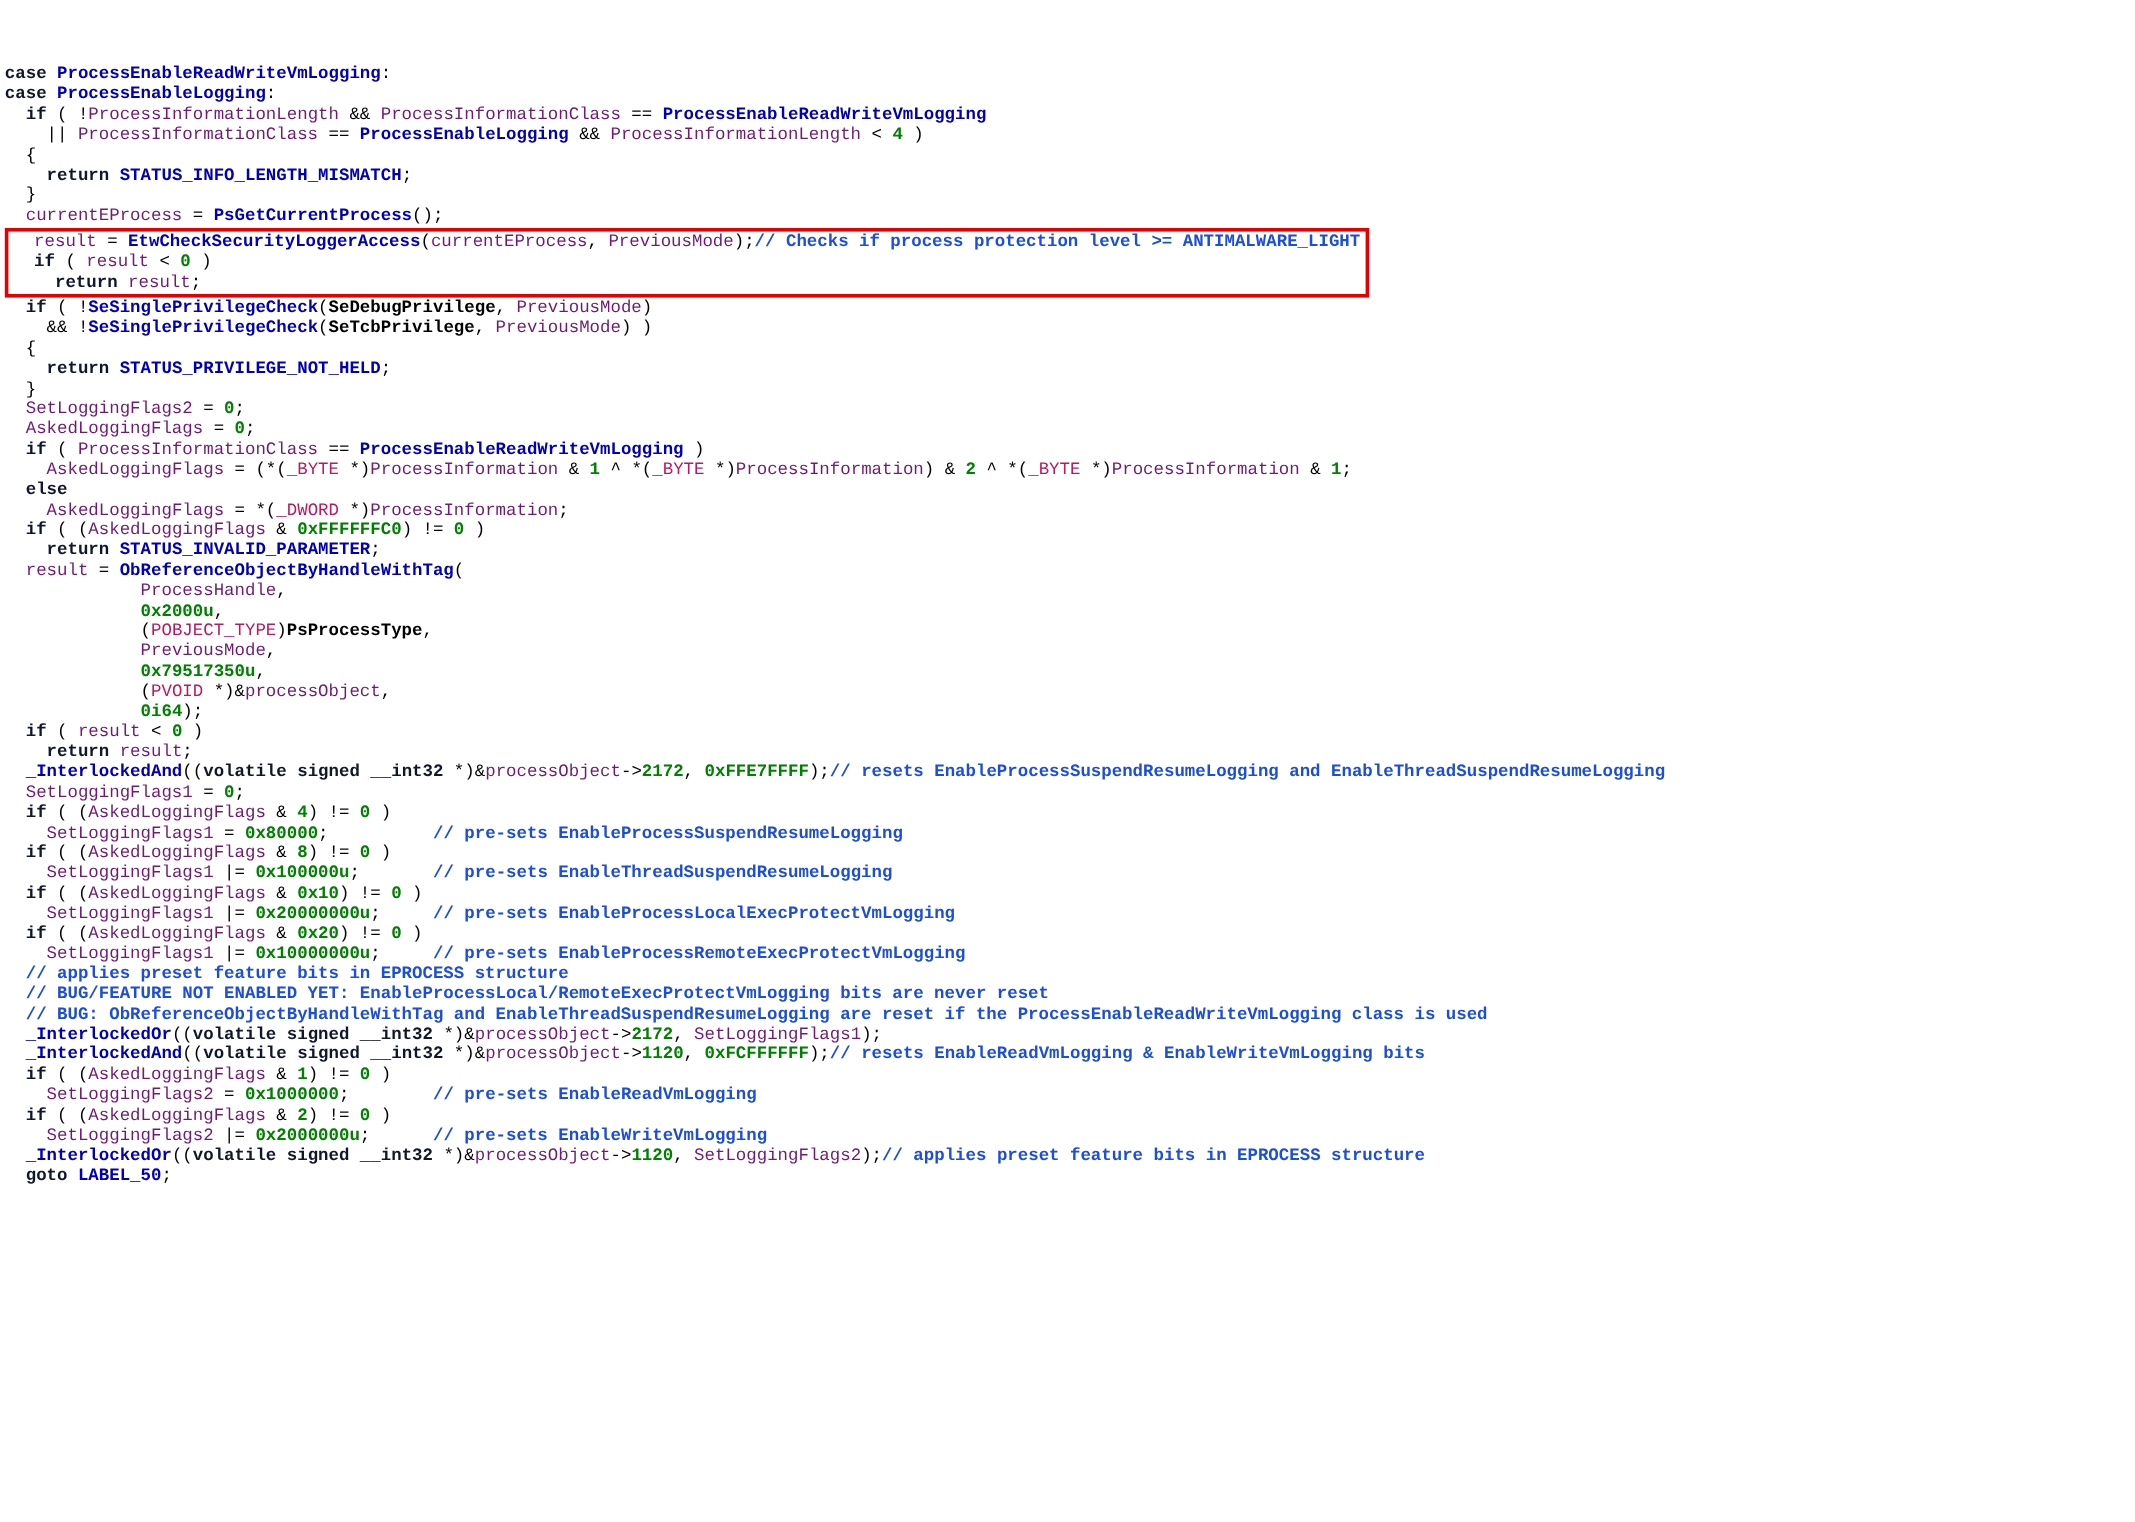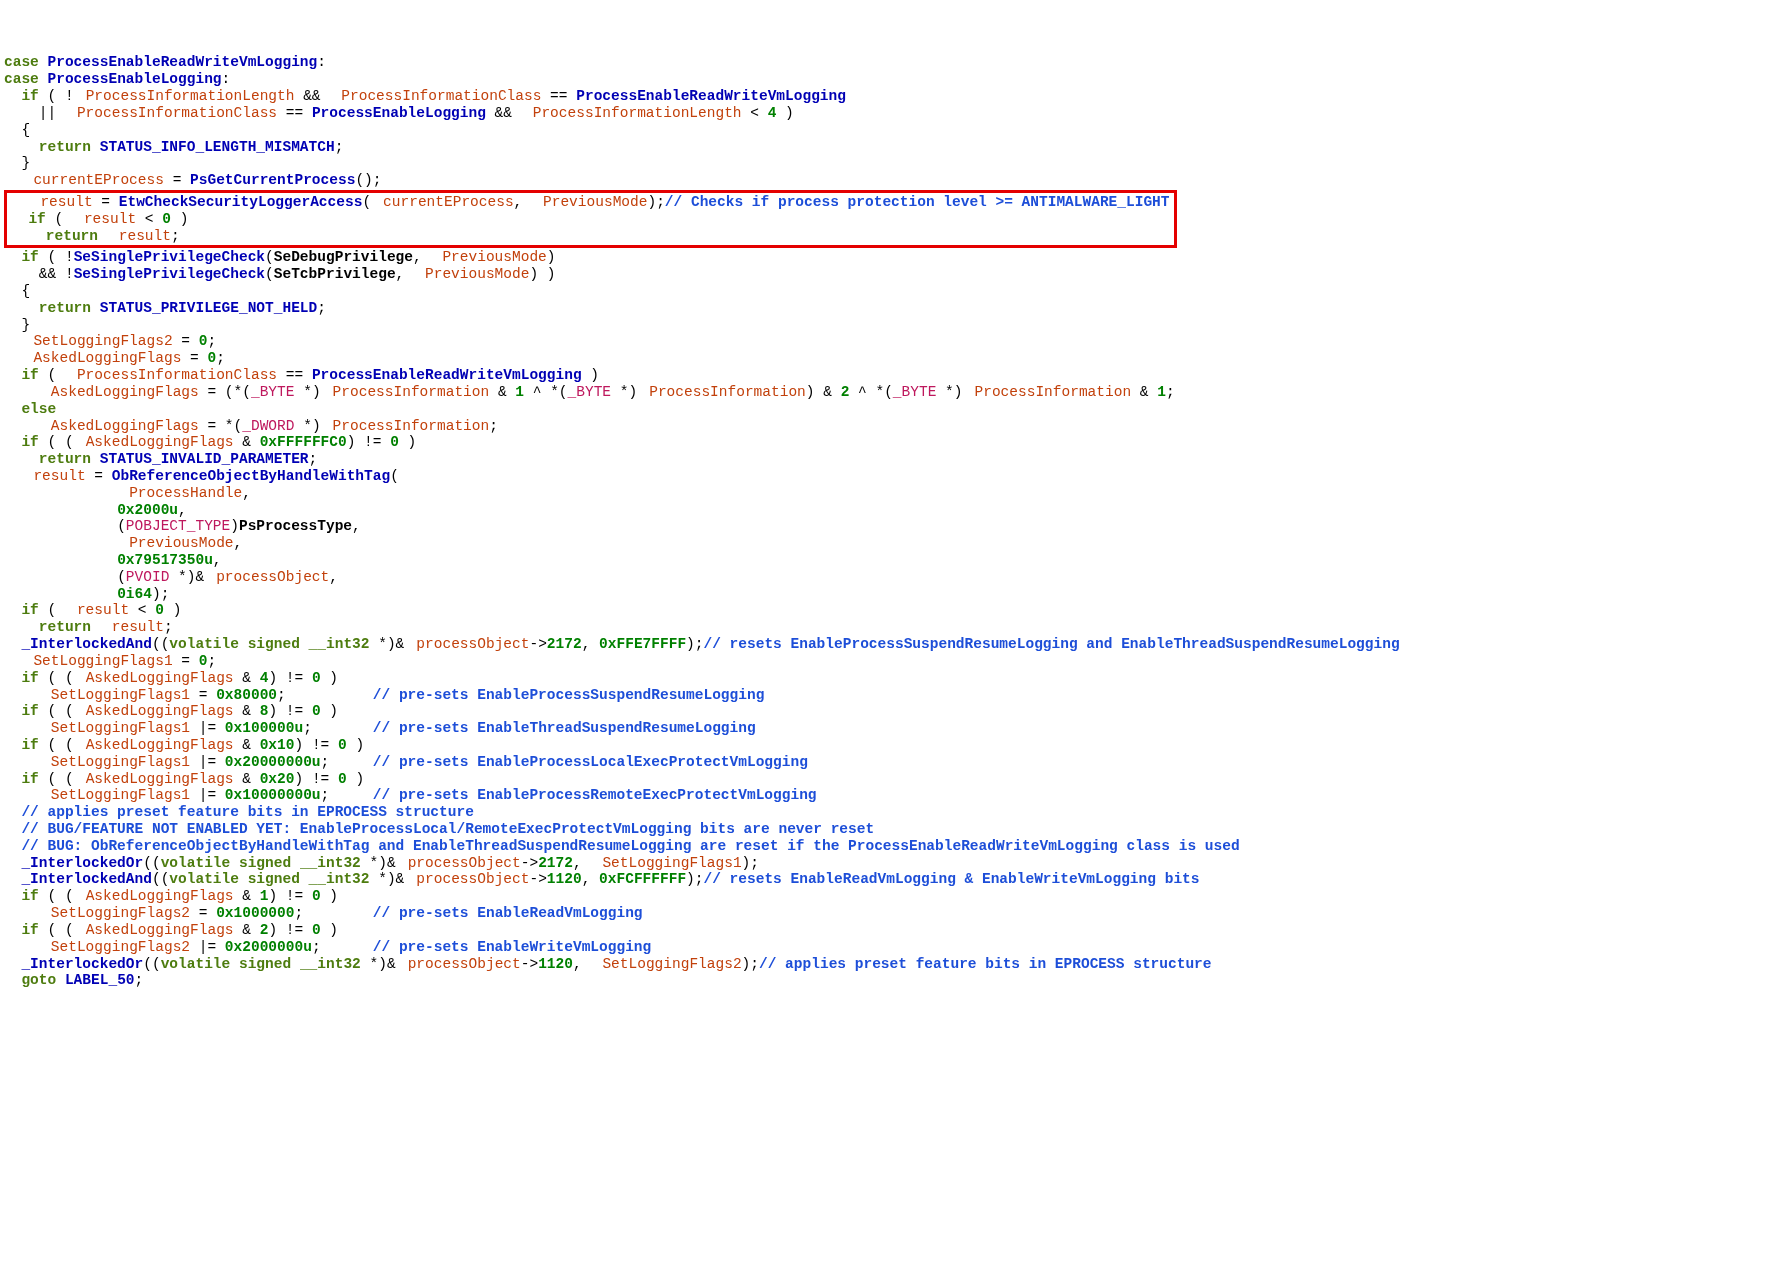--- a/index.html
+++ b/index.html
@@ -12,7 +12,7 @@
     white-space: pre;
     color: #000000;
   }
-  .kw  { color: #4d7c0f; font-weight: bold; }   
+  .kw  { color: #0f172a; font-weight: bold; }   
   .dn  { color: #0000b4; font-weight: bold; margin-top: 36px; }   
   .fn  { color: #0000b4; font-weight: bold; }   
   .var { color: #c2410c; margin-left: 12px; }                       

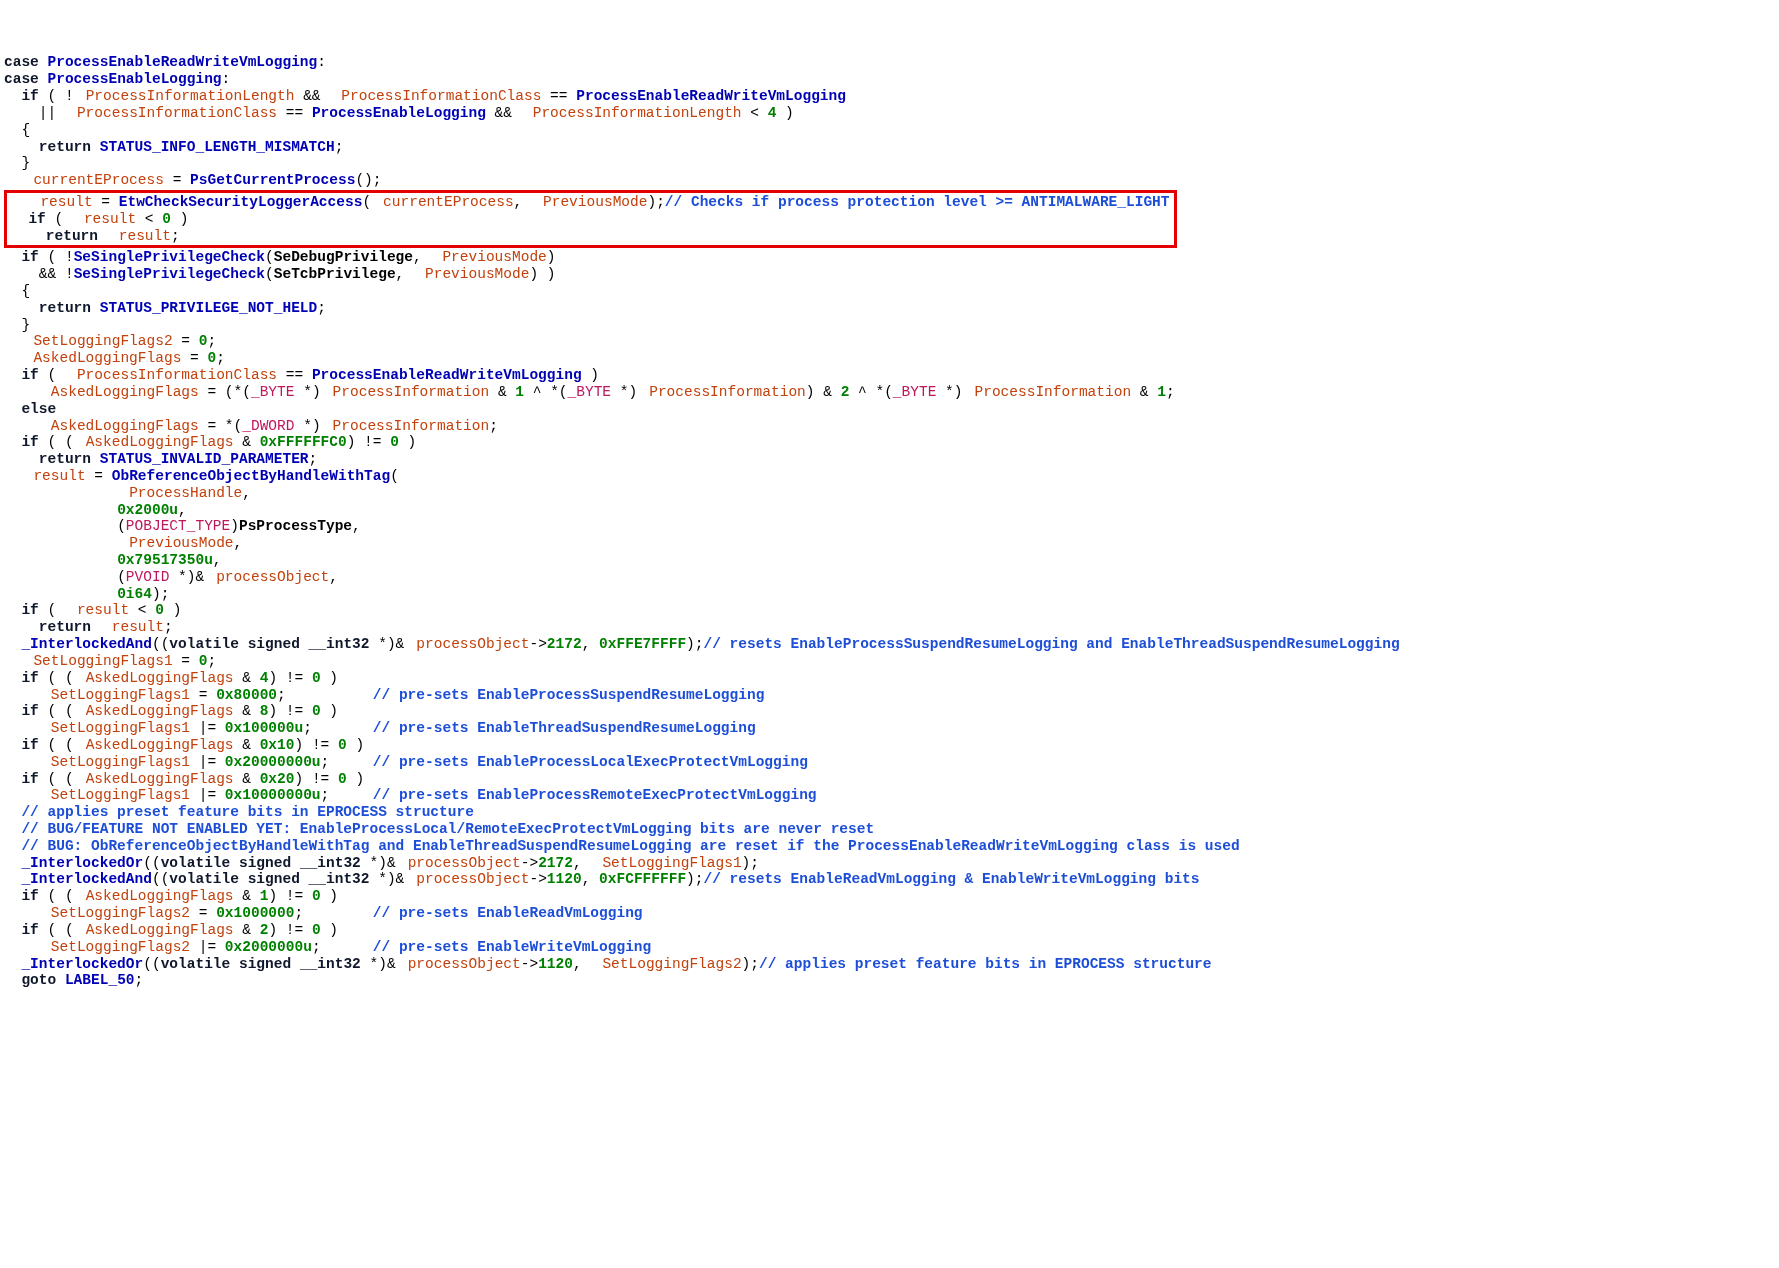--- a/index.html
+++ b/index.html
@@ -15,7 +15,7 @@
   .kw  { color: #0f172a; font-weight: bold; }   
   .dn  { color: #0000b4; font-weight: bold; margin-top: 36px; }   
   .fn  { color: #0000b4; font-weight: bold; }   
-  .var { color: #c2410c; margin-left: 12px; }                       
+  .var { color: #701a75; }                       
   .num { color: #008000; font-weight: bold; }   
   .com { color: #1d4ed8; font-weight: bold; }   
   .ty  { color: #be185d; margin-top: 12px; }

